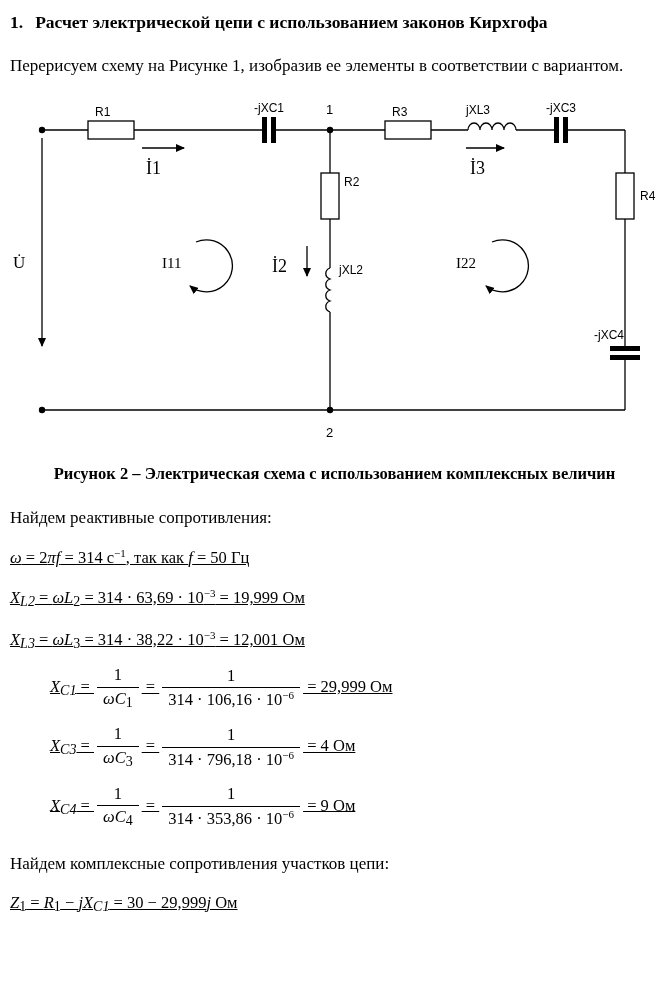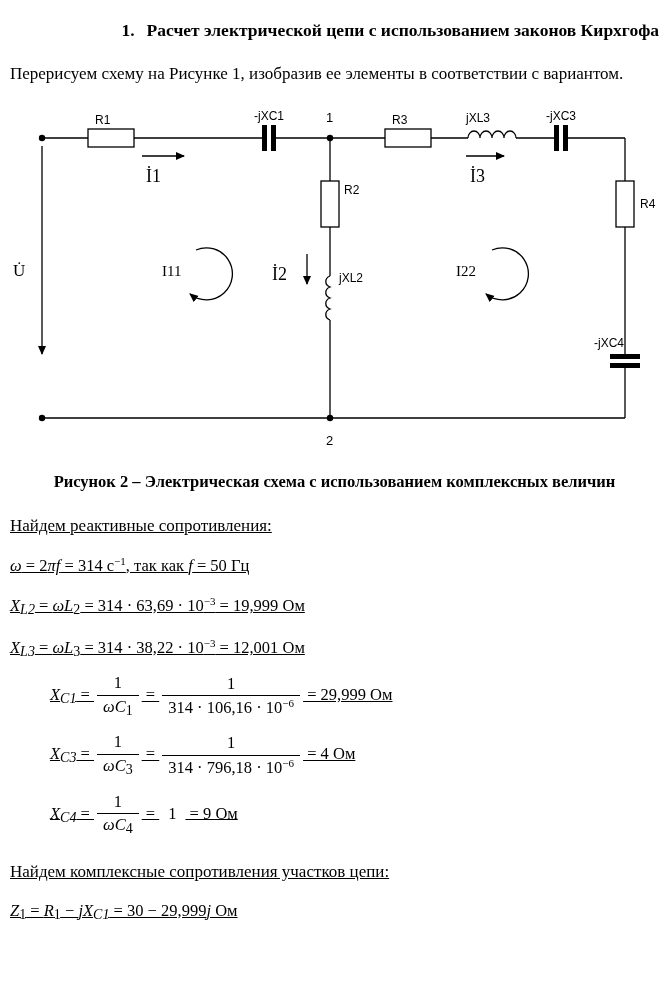--- a/index.html
+++ b/index.html
@@ -9,7 +9,7 @@
     font-family:"Liberation Serif", serif;font-size:17px;
   }
   .heading{
-    text-align:right;font-weight:bold;font-size:17.5px;margin-top:14px;
+    text-align:left;font-weight:bold;font-size:17.5px;margin-top:6px;
   }
   .heading .hnum{margin-right:12px;}
   .intro{

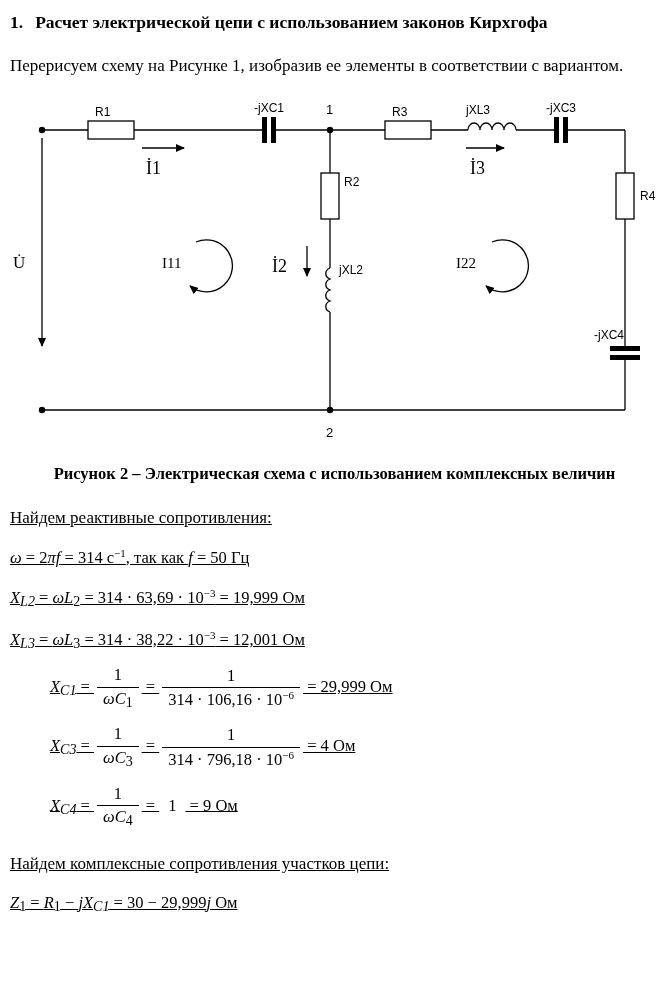--- a/index.html
+++ b/index.html
@@ -23,7 +23,7 @@
   svg text.ml{font-family:"Liberation Serif", serif;font-size:15px;}
   svg text.ul{font-family:"Liberation Serif", serif;font-size:17px;}
   .caption{text-align:center;margin-top:16px;font-size:16.5px;font-weight:bold;}
-  .section-text{margin-top:24px;text-decoration:underline;}
+  .section-text{margin-top:24px;}
   .formula{margin-top:19px;font-size:16.5px;text-decoration:underline;}
   .formula.frow{margin-top:13px;margin-left:40px;}
   .v{font-style:italic;}

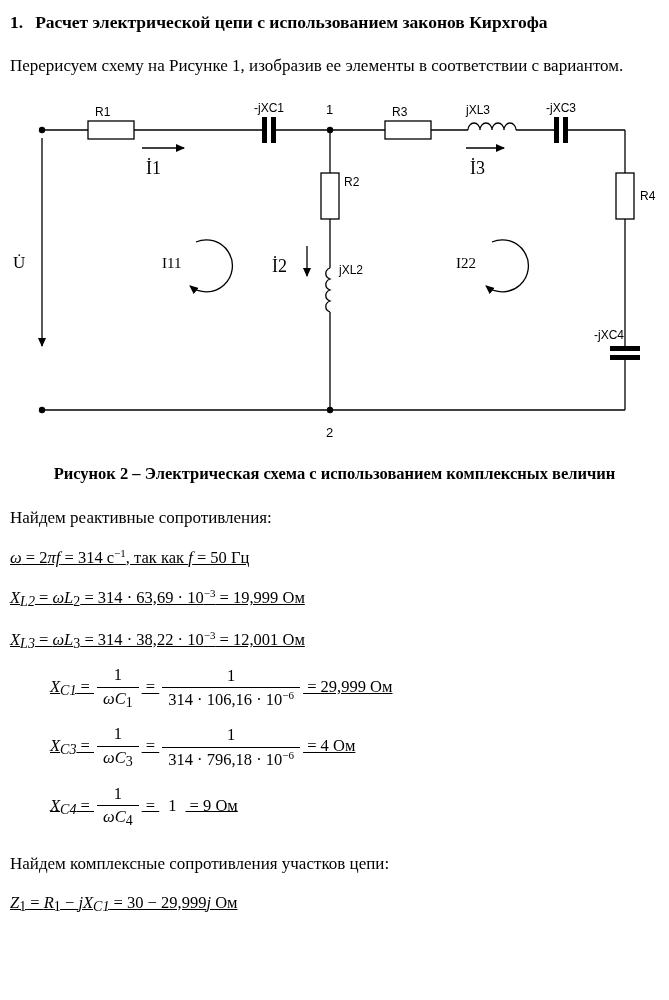--- a/index.html
+++ b/index.html
@@ -169,6 +169,7 @@
       <span class="den"><span class="v">ωC</span><span class="sub">4</span></span>
     </span><span> = </span><span class="frac">
       <span class="num">1</span>
+      <span class="den"><span>314 · 353,86 · 10</span><span class="sup">−6</span></span>
     </span><span> = 9 Ом</span>
 </div>
 

